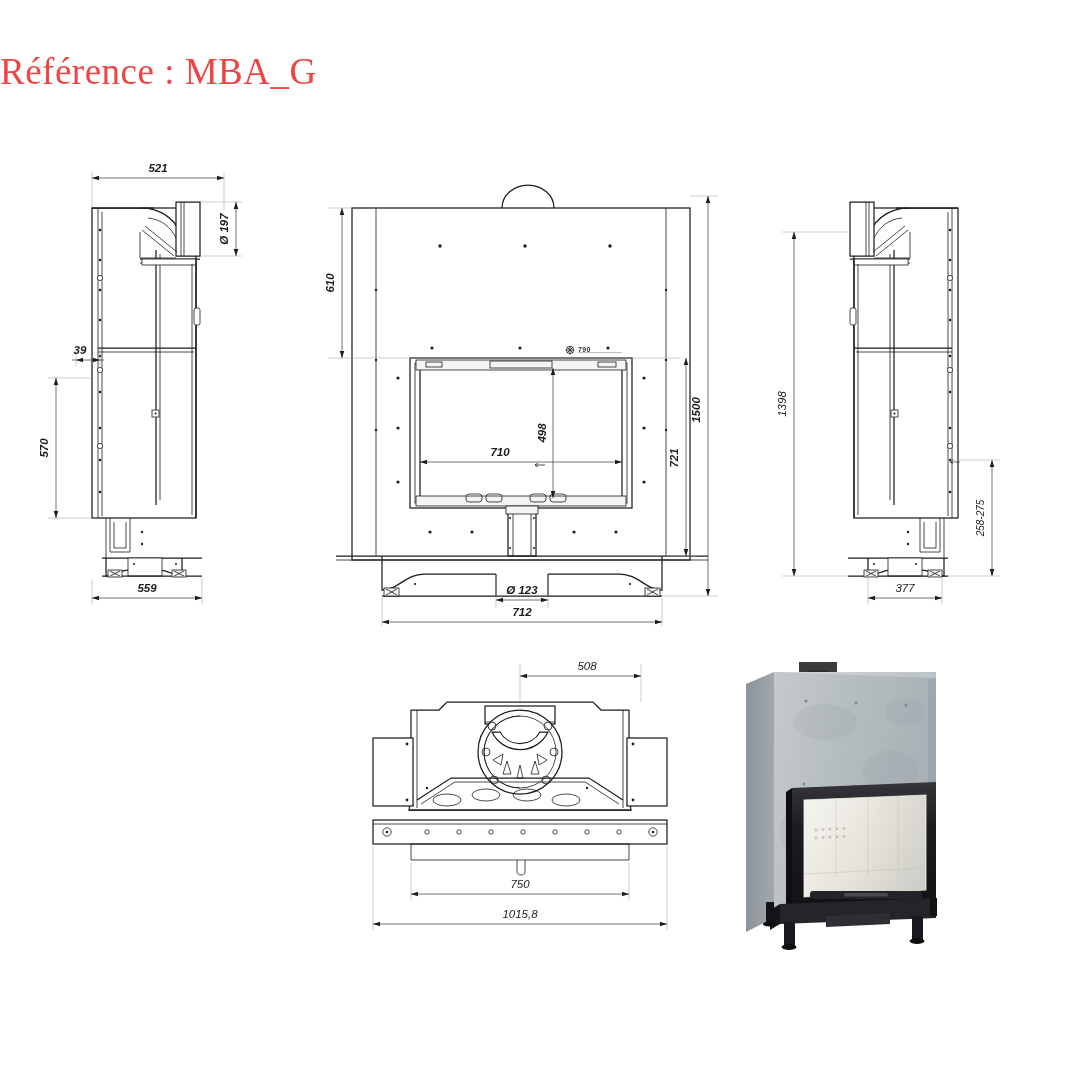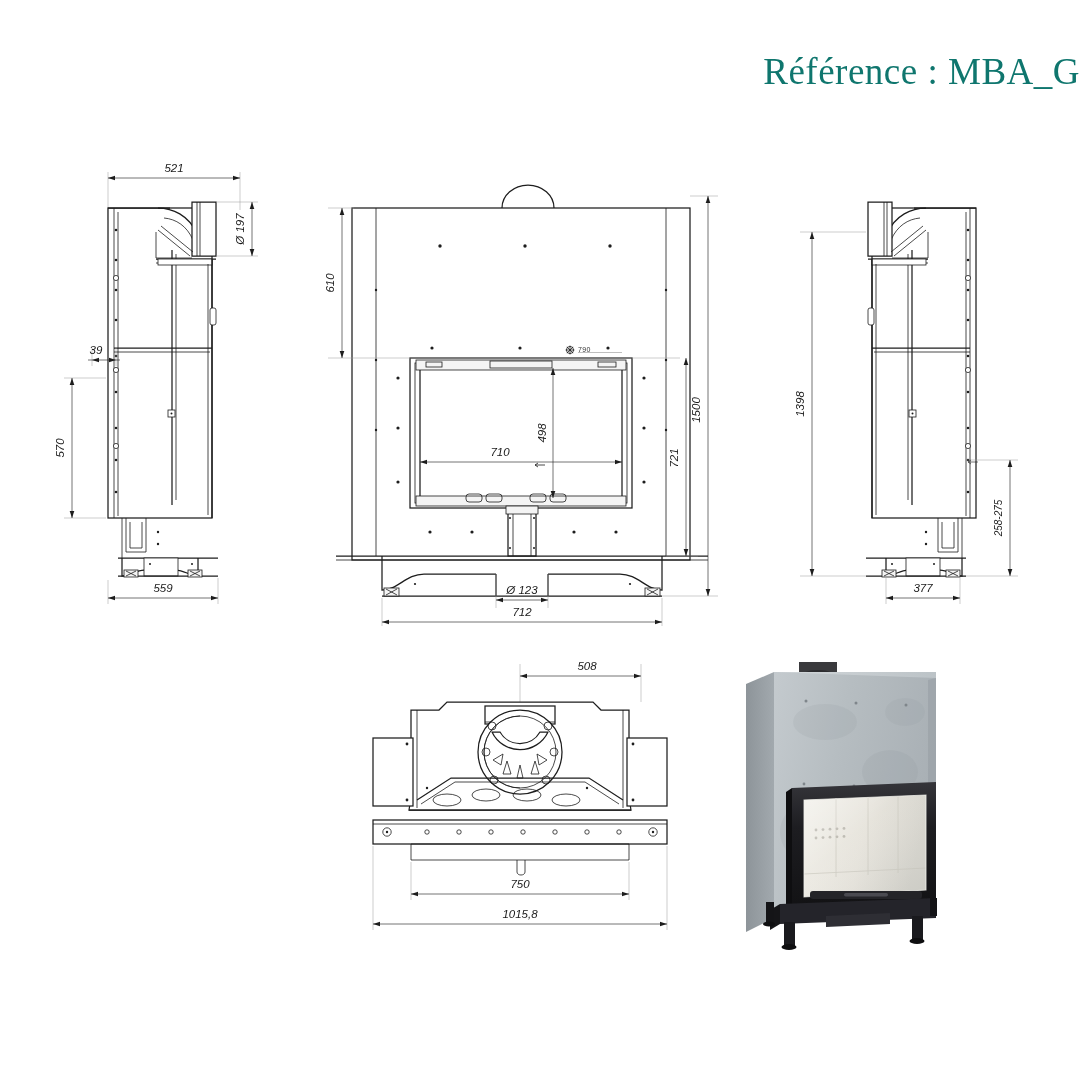--- a/index.html
+++ b/index.html
@@ -10,9 +10,9 @@
   }
   #page-title{
     position:absolute;left:0;top:50px;width:1080px;
-    text-align:right;
+    text-align:left;
     font-family:"Liberation Serif",serif;
-    font-size:37px;color:#0f766e;letter-spacing:.5px;
+    font-size:37px;color:#ef4444;letter-spacing:.5px;
   }
   .view{position:absolute;}
   svg{display:block;overflow:visible;}

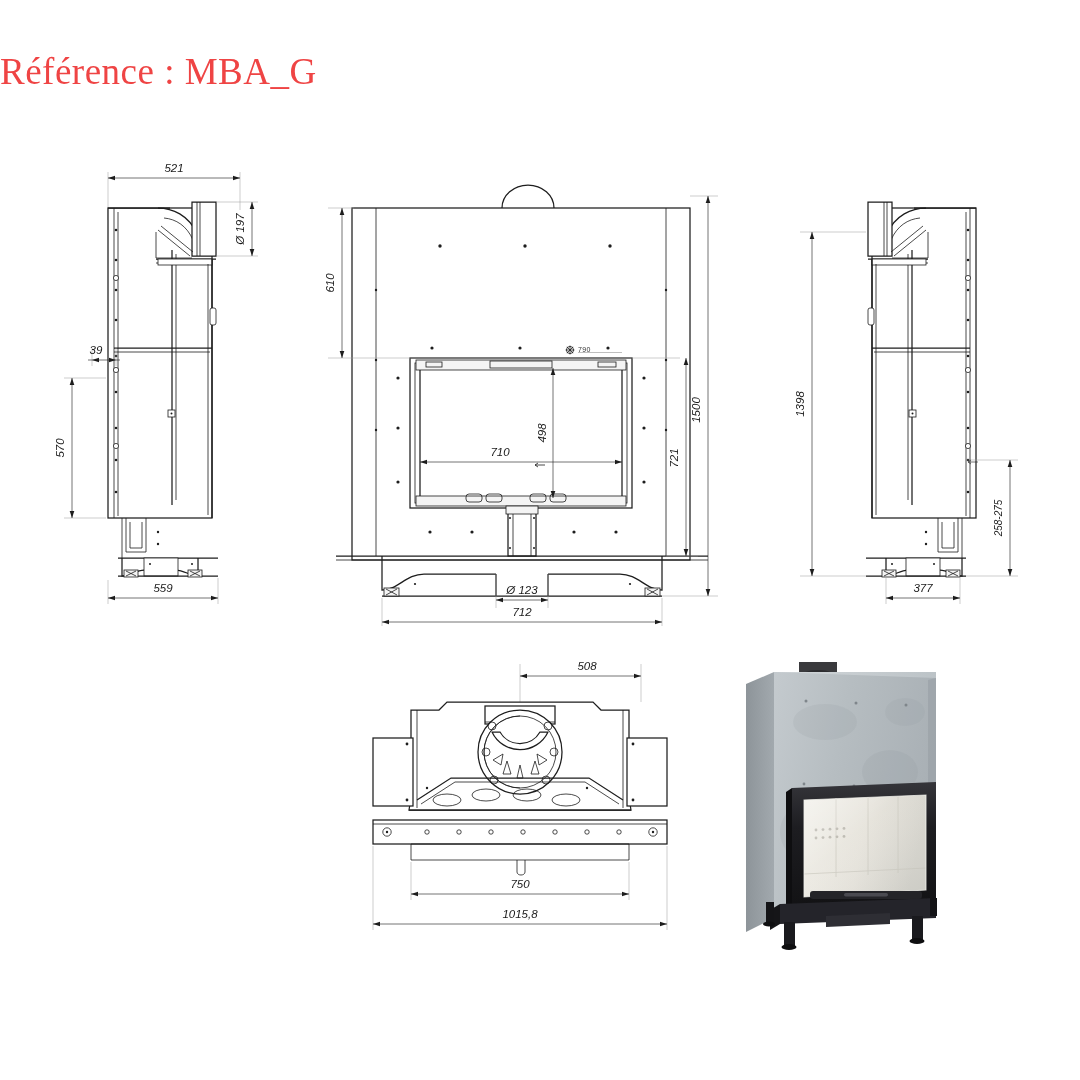--- a/index.html
+++ b/index.html
@@ -38,7 +38,7 @@
 
 <div id="page-title">Référence : MBA_G</div>
 
-<div class="view" id="view-left" style="left:40px;top:160px;width:300px;height:450px;">
+<div class="view" id="view-left" style="left:24px;top:160px;width:300px;height:450px;font-weight:bold;">
 <svg width="300" height="450" viewBox="0 0 300 450">
 
   <g>

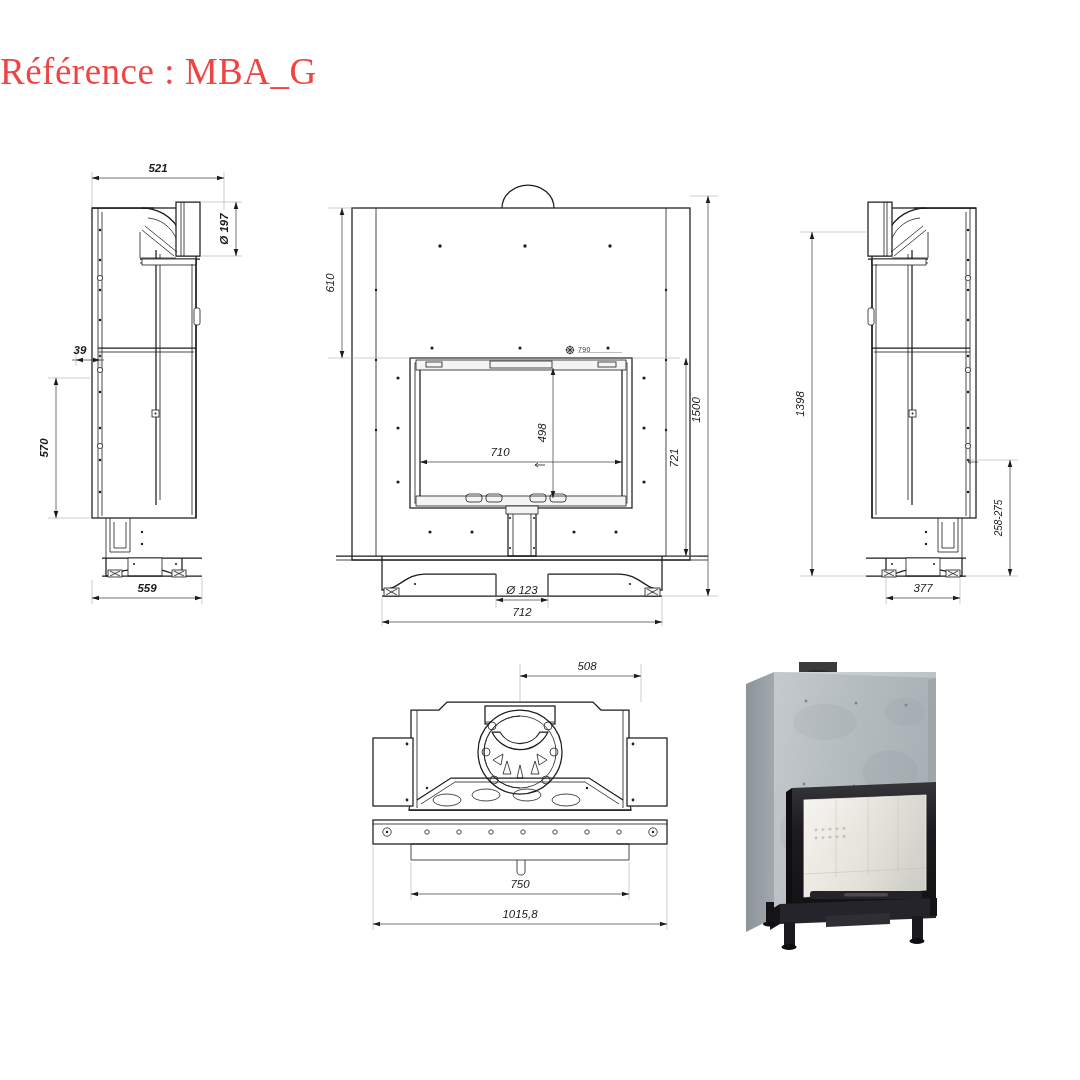--- a/index.html
+++ b/index.html
@@ -165,7 +165,7 @@
 </svg>
 </div>
 
-<div class="view" id="view-front" style="left:320px;top:160px;width:420px;height:470px;">
+<div class="view" id="view-front" style="left:320px;top:160px;width:420px;height:470px;font-weight:bold;">
 <svg width="420" height="470" viewBox="0 0 420 470">
 
   <path class="ln-th" d="M182,48 A26,23 0 0 1 234,48"></path>

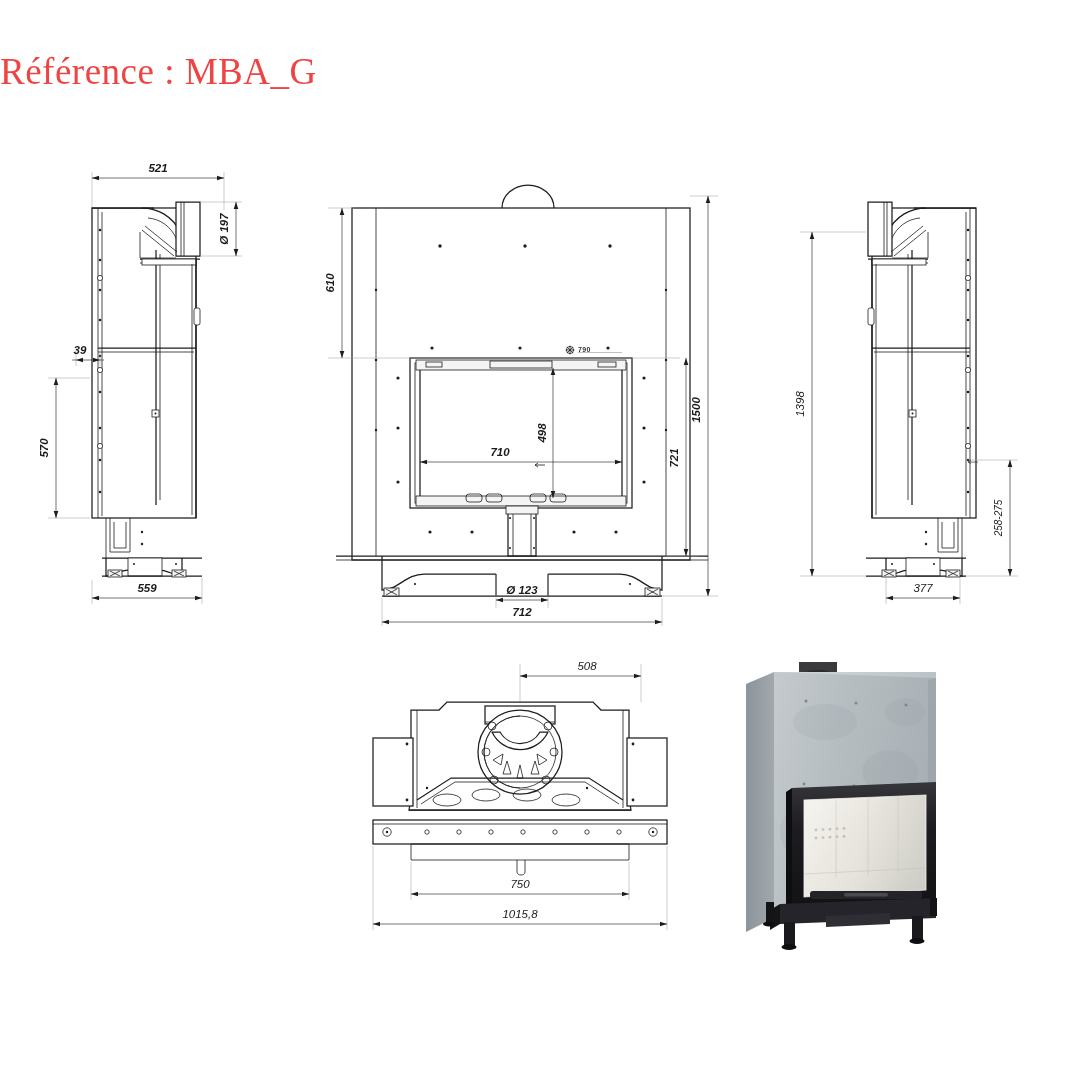--- a/index.html
+++ b/index.html
@@ -332,7 +332,7 @@
 </svg>
 </div>
 
-<div class="view" id="view-right" style="left:780px;top:160px;width:260px;height:450px;">
+<div class="view" id="view-right" style="left:762px;top:160px;width:260px;height:450px;">
 <svg width="260" height="450" viewBox="0 0 260 450">
 
   <g transform="translate(244,0) scale(-1,1)">

